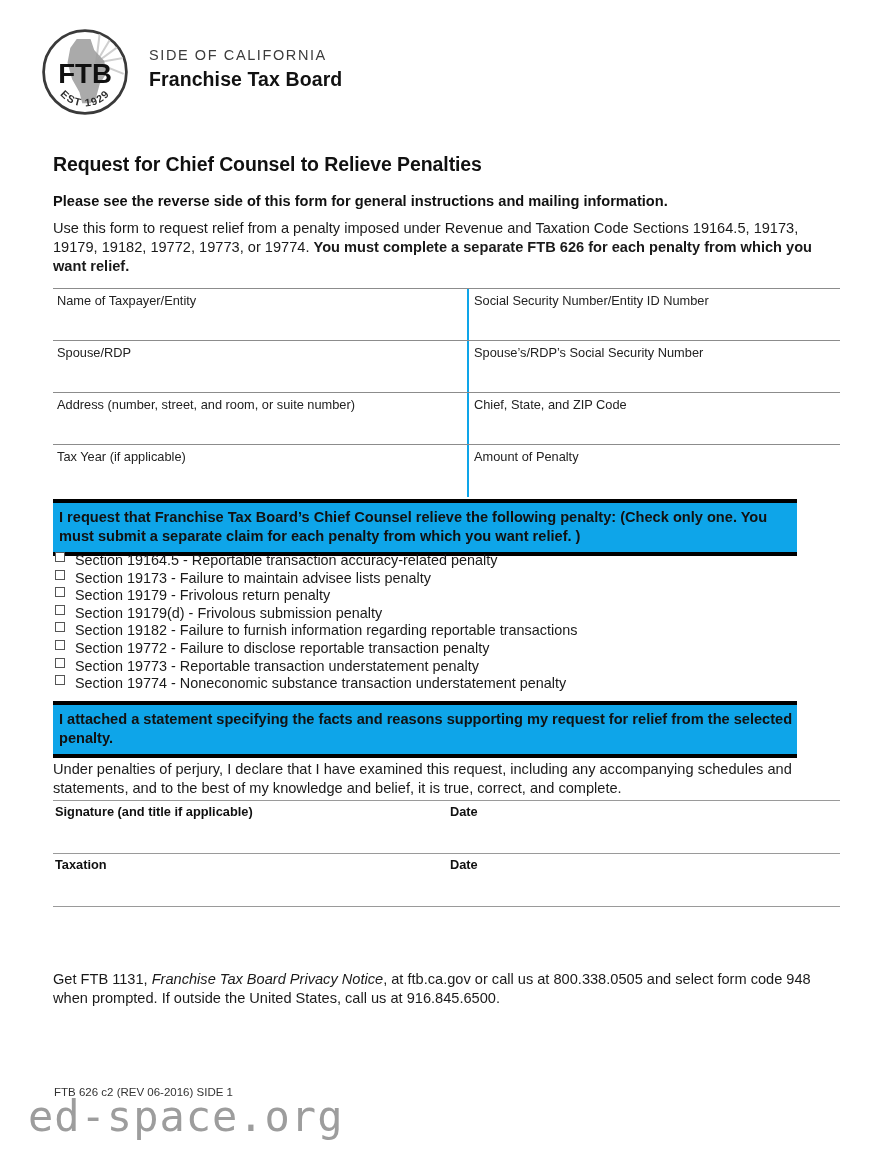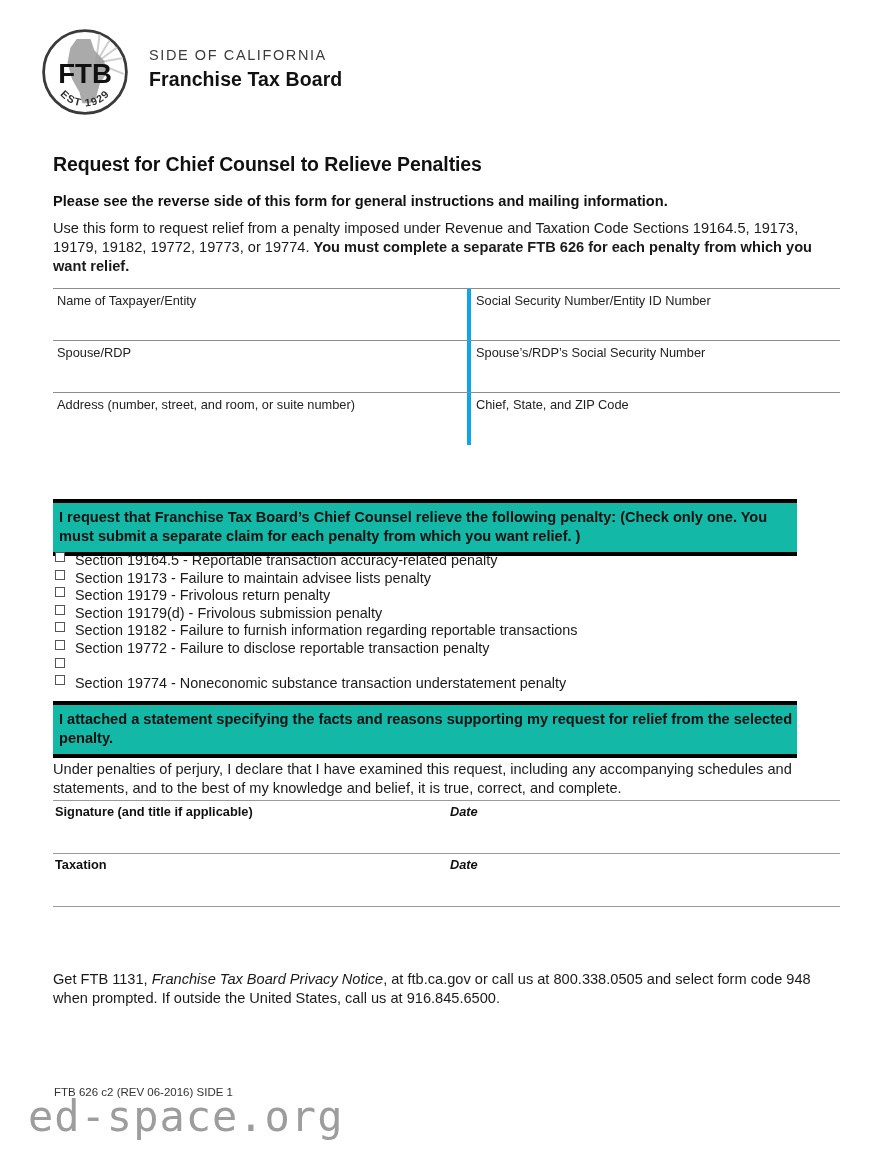--- a/index.html
+++ b/index.html
@@ -107,7 +107,7 @@
     line-height: 15px;
   }
   .field-cell.left  { width: 395px; flex: 0 0 395px; }
-  .field-cell.right { flex: 1 1 auto; border-left: 4px solid #0ea5e9; padding-left: 5px; }
+  .field-cell.right { flex: 1 1 auto; border-left: 2px solid #0ea5e9; padding-left: 5px; }
 
   
   .banner {

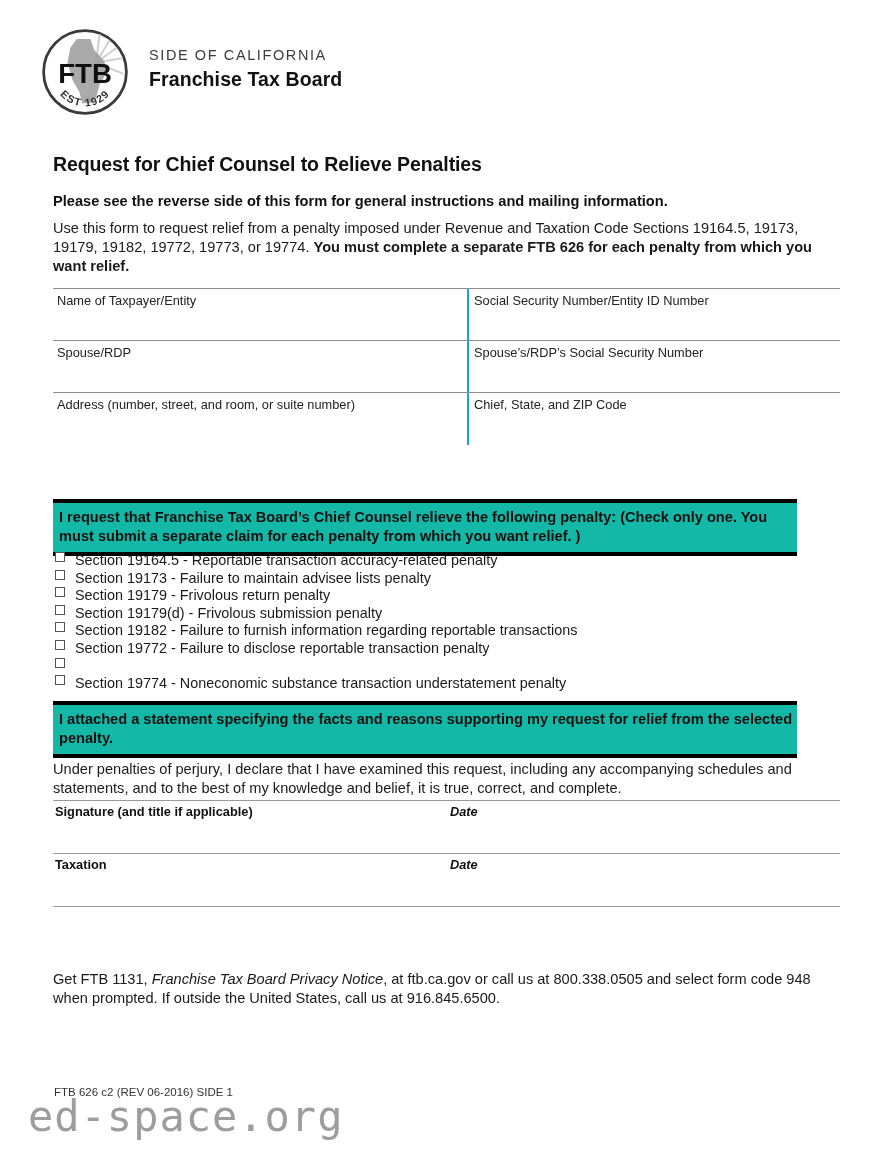--- a/index.html
+++ b/index.html
@@ -275,6 +275,10 @@
       <div class="field-cell left">Address (number, street, and room, or suite number)</div>
       <div class="field-cell right">Chief, State, and ZIP Code</div>
     </div>
+    <div class="field-row">
+      <div class="field-cell left">Tax Year (if applicable)</div>
+      <div class="field-cell right">Amount of Penalty</div>
+    </div>
   </div>
 
   <div class="banner" id="banner-penalty">I request that Franchise Tax Board’s Chief Counsel relieve the following penalty:  (Check only one. You must submit a separate claim for each penalty from which you want relief. )</div>

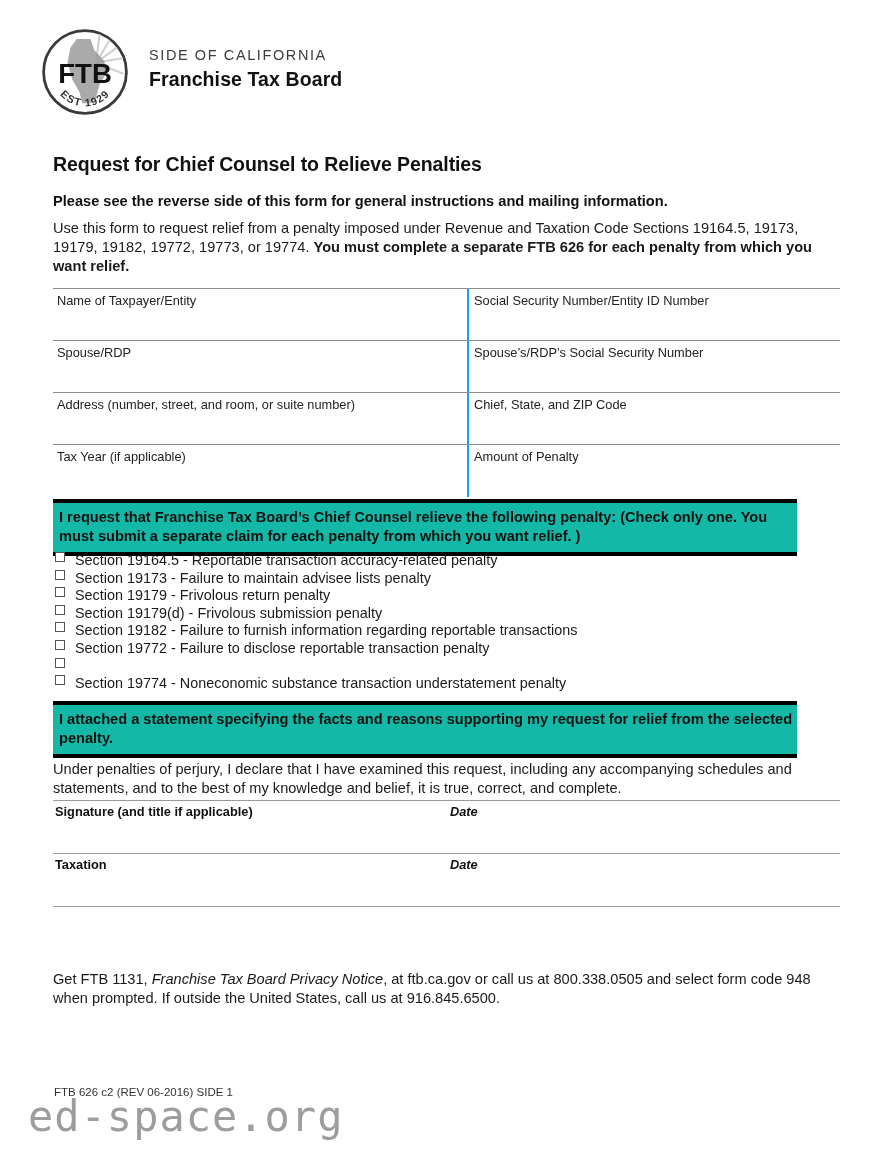--- a/index.html
+++ b/index.html
@@ -115,7 +115,7 @@
     left: 53px;
     width: 744px;
     box-sizing: border-box;
-    background: #14b8a6;
+    background: #0ea5e9;
     border-top: 4px solid #000;
     border-bottom: 4px solid #000;
     padding: 5px 0 6px 6px;

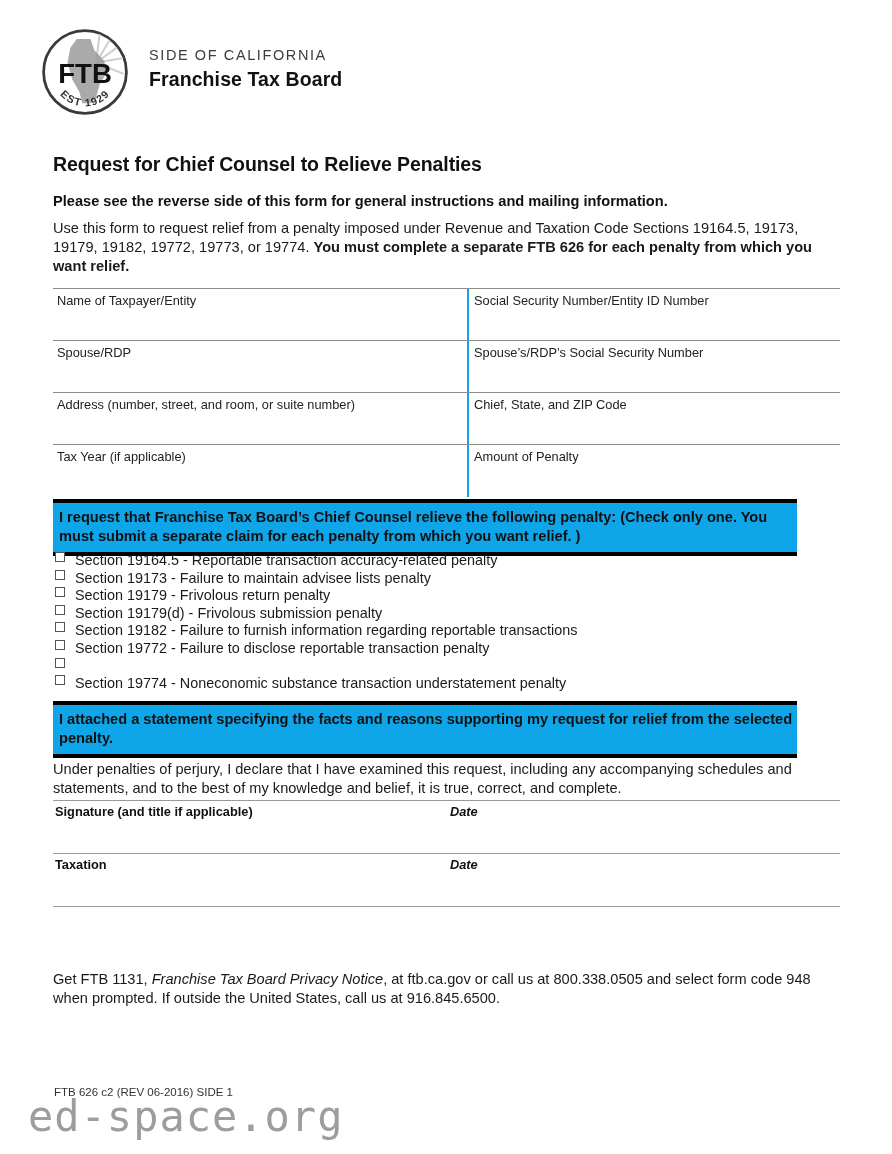--- a/index.html
+++ b/index.html
@@ -310,6 +310,7 @@
     </div>
     <div class="check-item">
       <span class="checkbox"></span>
+      <span class="check-label">Section 19773 - Reportable transaction understatement penalty</span>
     </div>
     <div class="check-item">
       <span class="checkbox"></span>

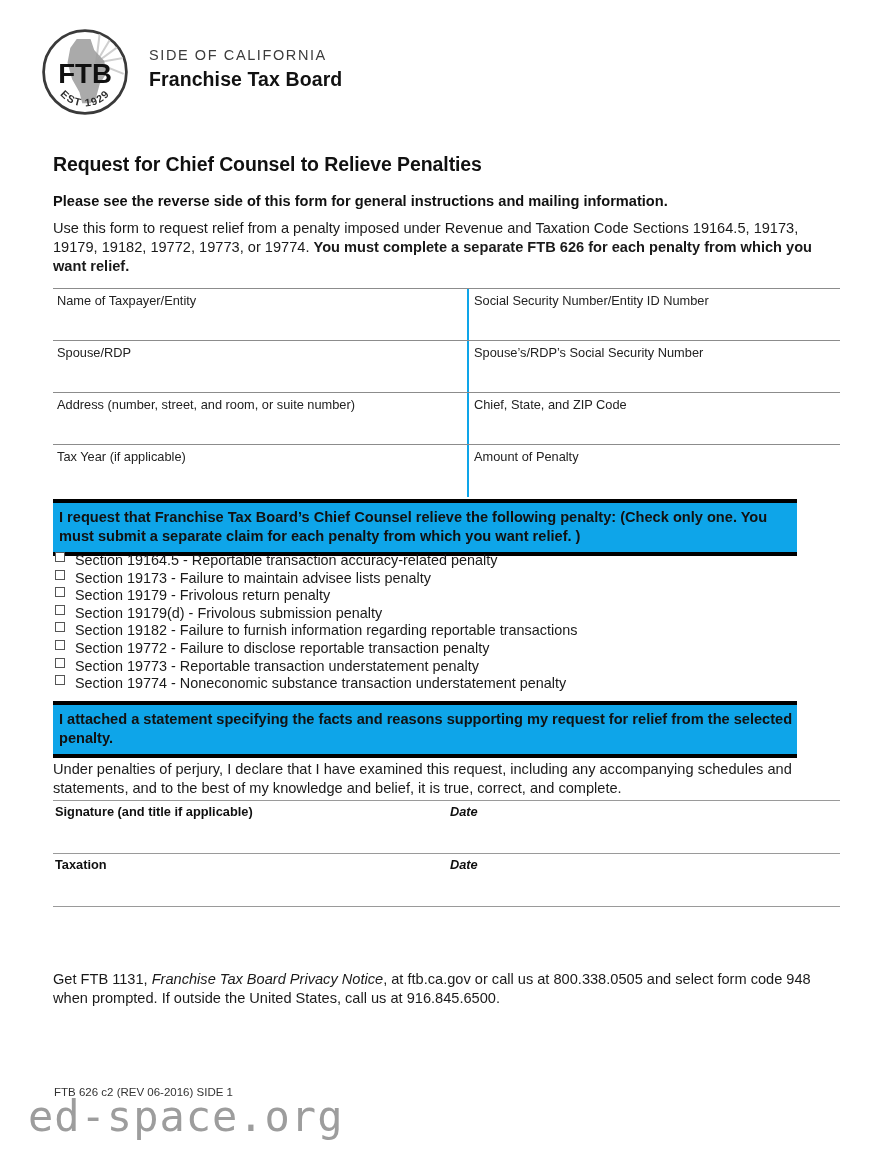--- a/index.html
+++ b/index.html
@@ -185,7 +185,7 @@
     color: #111;
   }
   .sig-label.name { left: 2px; }
-  .sig-label.date { left: 397px; font-style: italic; }
+  .sig-label.date { left: 397px; }
   .sig-rule-bottom {
     height: 1px;
     background: #9a9a9a;

